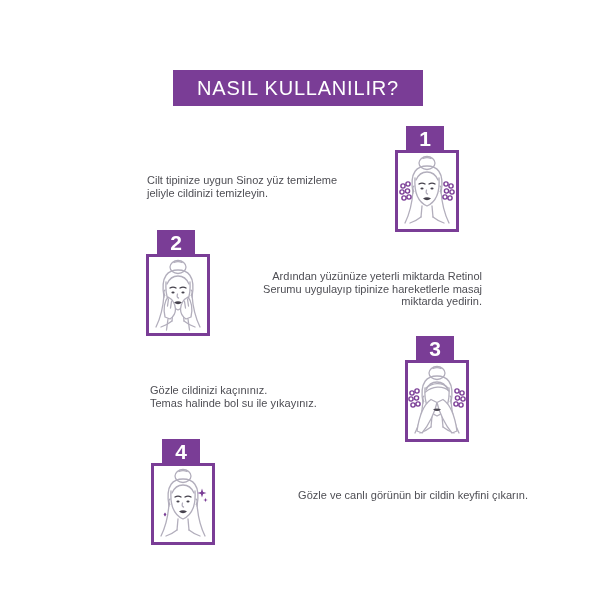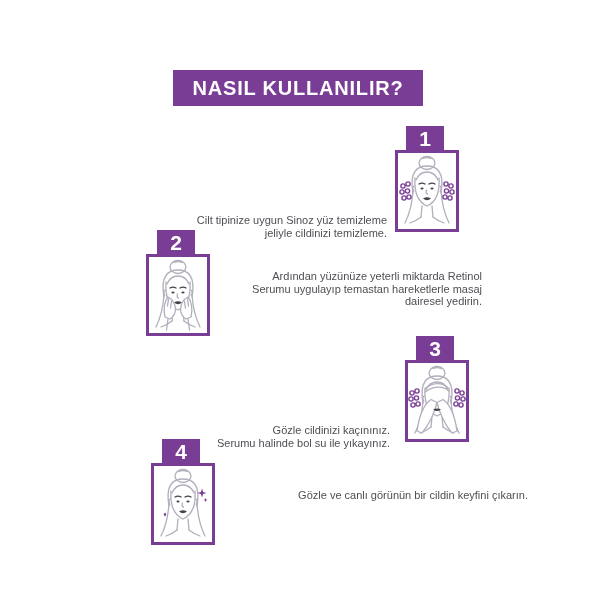--- a/index.html
+++ b/index.html
@@ -16,7 +16,7 @@
     position:absolute;left:173px;top:70px;width:250px;height:36px;
     background:var(--accent);color:#fff;
     display:flex;align-items:center;justify-content:center;
-    font-weight:bold;font-size:20px;letter-spacing:0.8px;
+    font-weight:normal;font-size:20px;letter-spacing:0.8px;
   }
   .step-badge{
     position:absolute;width:38px;height:25px;background:var(--accent);

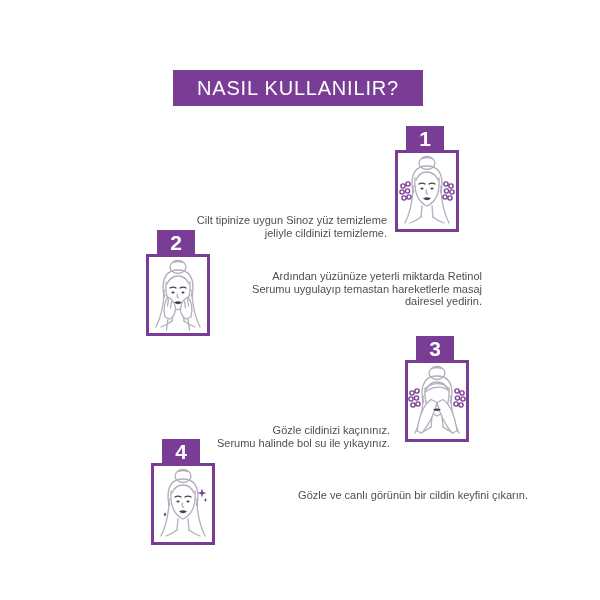--- a/index.html
+++ b/index.html
@@ -31,7 +31,7 @@
   .step-text{
     position:absolute;font-size:11px;line-height:12.5px;color:var(--text);
   }
-  .step-text.right{text-align:right;margin-top:40px;}
+  .step-text.right{}
   .step-text.left{text-align:right;}
   
   .ln{fill:none;stroke:var(--line-art);stroke-width:1.3;stroke-linecap:round;}

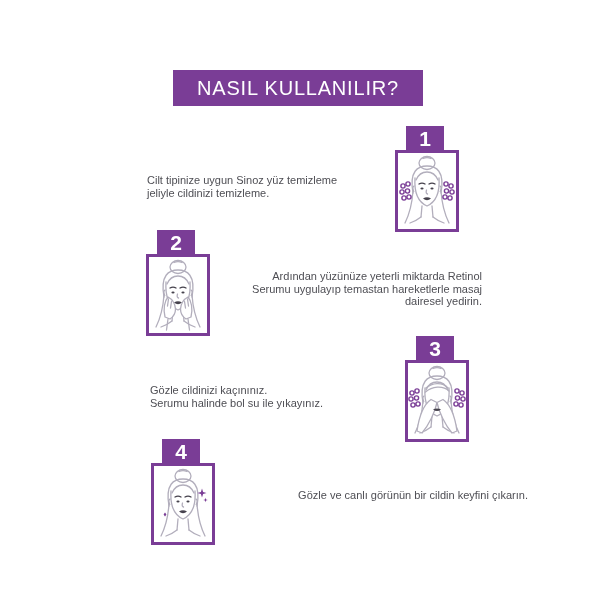--- a/index.html
+++ b/index.html
@@ -100,7 +100,7 @@
     </div>
     <div class="step-text right" style="right:213px;top:174px;width:240px">
       <div>Cilt tipinize uygun Sinoz yüz temizleme</div>
-      <div>jeliyle cildinizi temizleme.</div>
+      <div>jeliyle cildinizi temizleyin.</div>
     </div>
   </div>
 

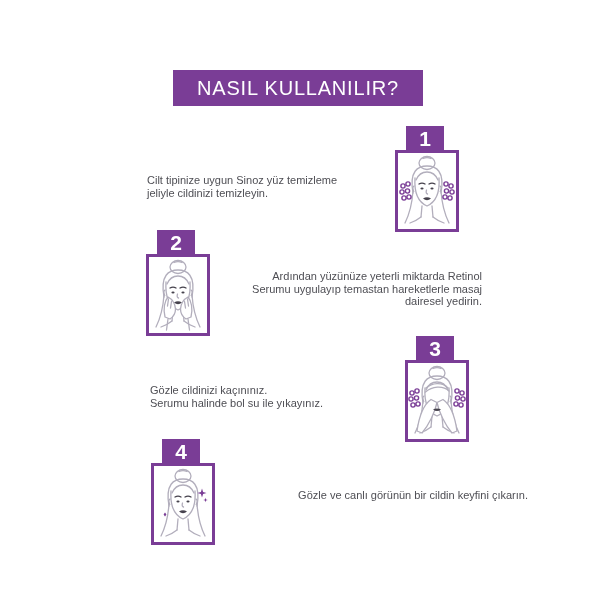--- a/index.html
+++ b/index.html
@@ -126,7 +126,7 @@
     </div>
     <div class="step-text left" style="left:222px;top:270px;width:260px">
       <div>Ardından yüzünüze yeterli miktarda Retinol</div>
-      <div>Serumu uygulayıp temastan hareketlerle masaj</div>
+      <div>Serumu uygulayıp tipinize hareketlerle masaj</div>
       <div>dairesel yedirin.</div>
     </div>
   </div>

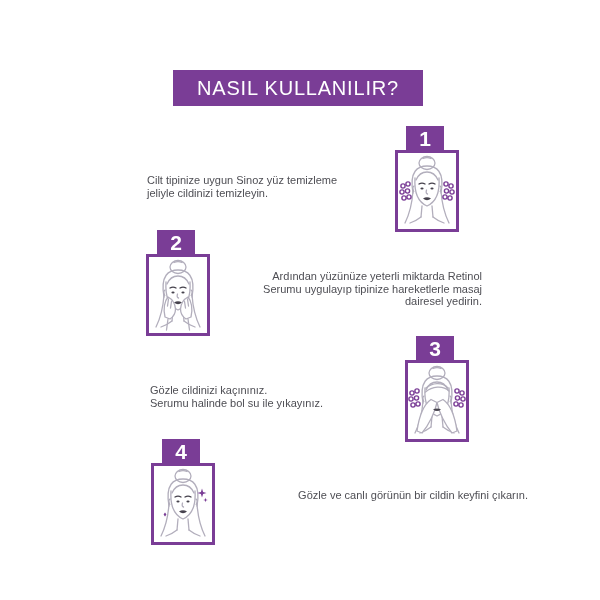--- a/index.html
+++ b/index.html
@@ -127,7 +127,7 @@
     <div class="step-text left" style="left:222px;top:270px;width:260px">
       <div>Ardından yüzünüze yeterli miktarda Retinol</div>
       <div>Serumu uygulayıp tipinize hareketlerle masaj</div>
-      <div>dairesel yedirin.</div>
+      <div>miktarda yedirin.</div>
     </div>
   </div>
 

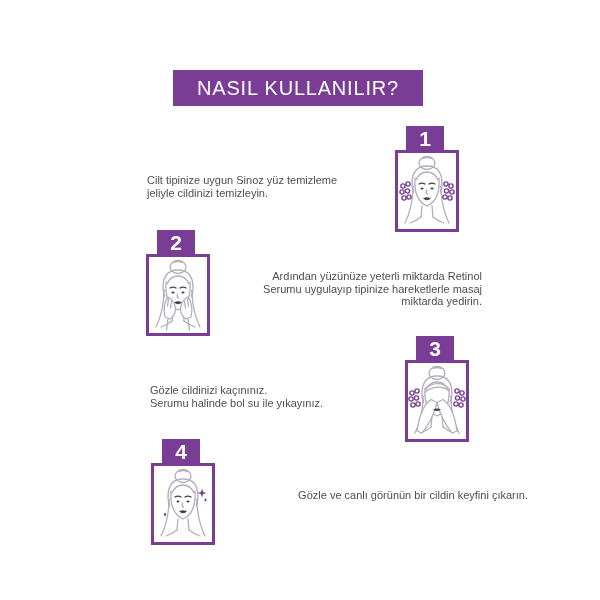--- a/index.html
+++ b/index.html
@@ -151,7 +151,7 @@
     </div>
     <div class="step-text right" style="right:210px;top:384px;width:240px">
       <div>Gözle cildinizi kaçınınız.</div>
-      <div>Serumu halinde bol su ile yıkayınız.</div>
+      <div>Temas halinde bol su ile yıkayınız.</div>
     </div>
   </div>
 

